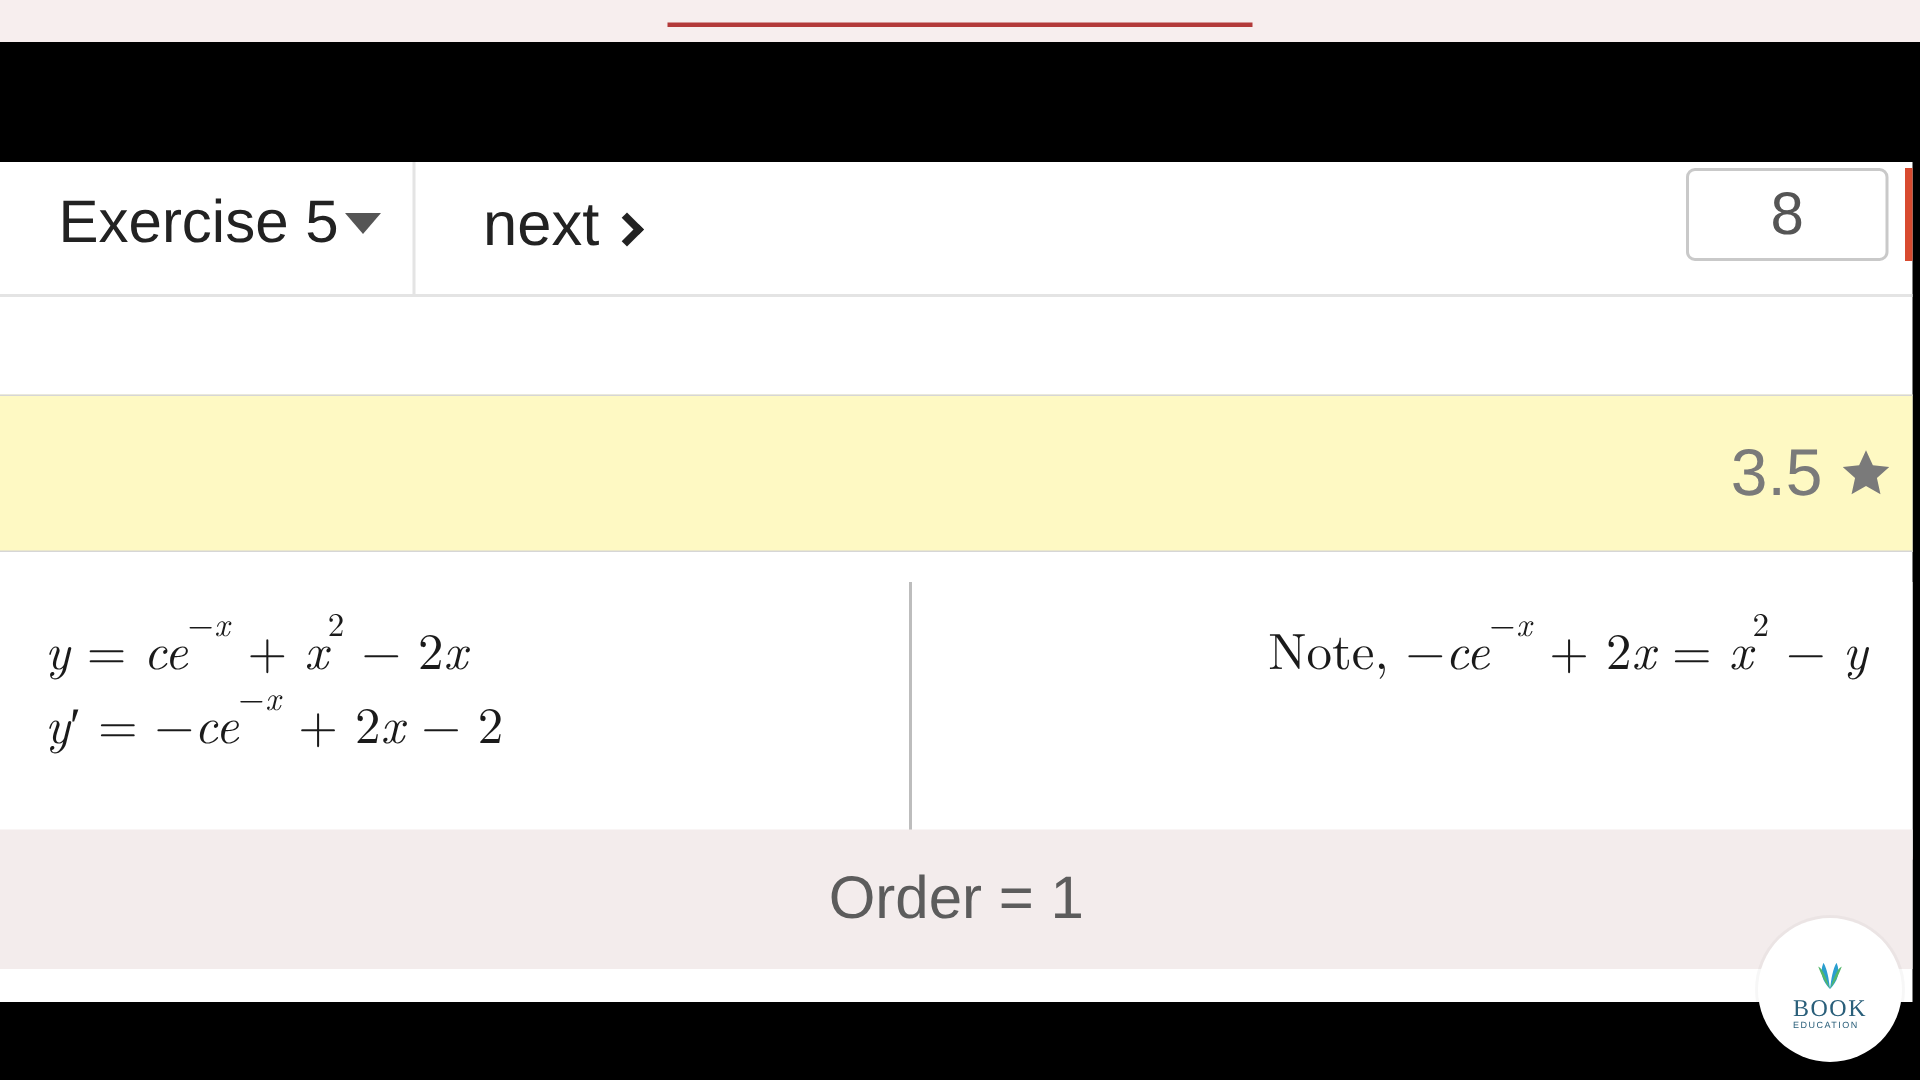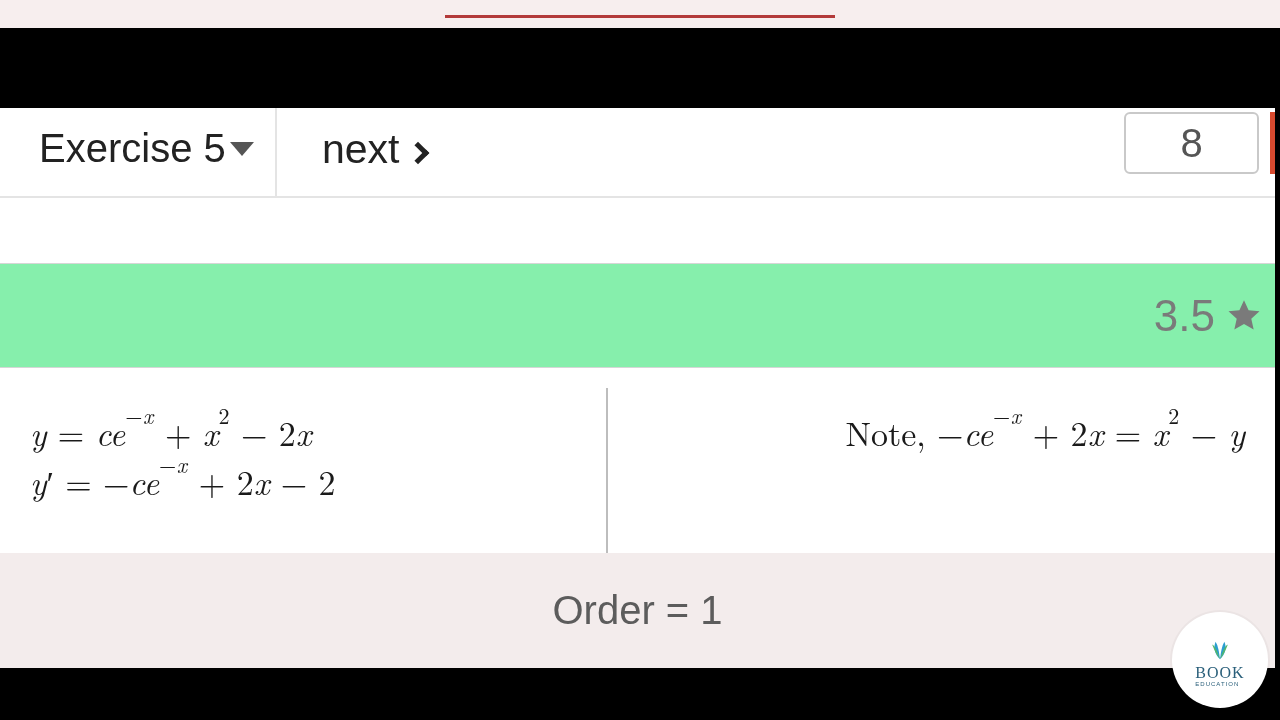--- a/index.html
+++ b/index.html
@@ -65,7 +65,7 @@
   
   .rating-strip {
     position: absolute; left: 0; top: 155px; width: 100%; height: 105px;
-    background: #86efac; border-top: 1px solid #d6d6d6; border-bottom: 1px solid #d6d6d6;
+    background: #fef9c3; border-top: 1px solid #d6d6d6; border-bottom: 1px solid #d6d6d6;
     display: flex; align-items: center; justify-content: flex-end; padding-right: 12px;
     font-size: 44px; color: #7a7a7a;
   }

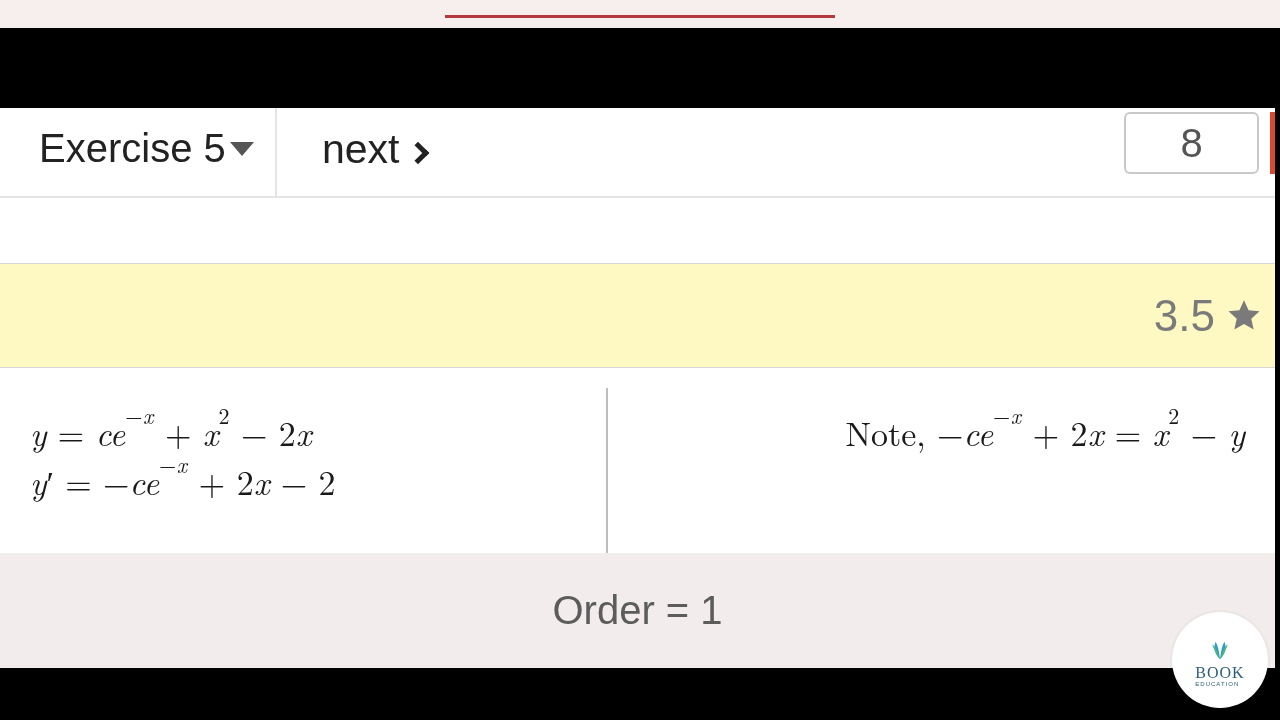--- a/index.html
+++ b/index.html
@@ -97,7 +97,7 @@
 
   
   .order-strip {
-    position: absolute; left: 0; top: 445px; width: 100%; height: 115px;
+    position: absolute; left: 0; top: 445px; width: 100%; height: 93px;
     background: #f3ecec;
     display: flex; align-items: center; justify-content: center;
     font-size: 40px; color: #5c5c5c;

